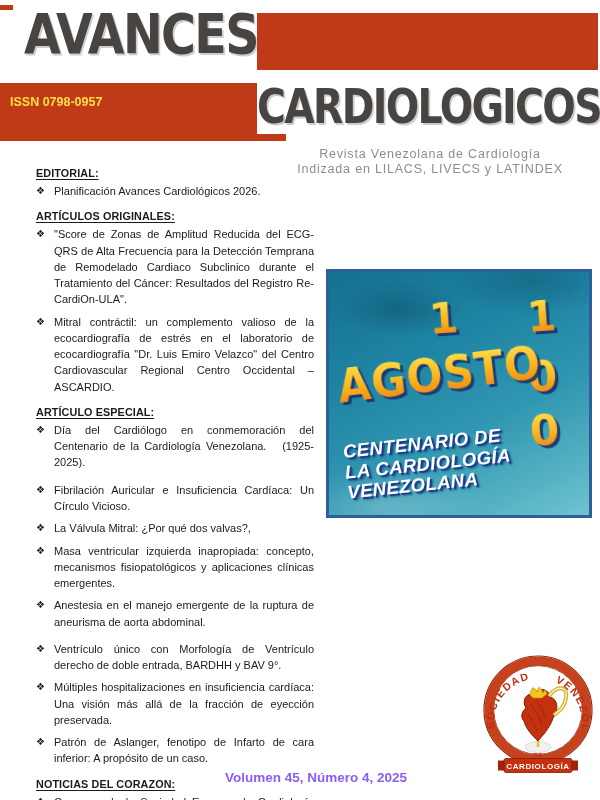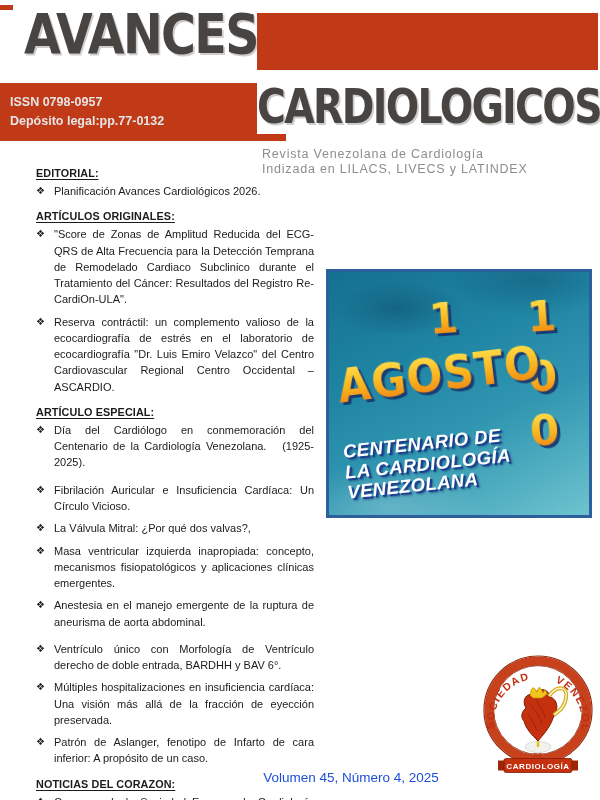--- a/index.html
+++ b/index.html
@@ -18,7 +18,7 @@
   .red-bar-top{position:absolute;left:257px;top:13px;right:2px;height:57px;background:#c13a17;z-index:1;}
   .issn-bar{
     position:absolute;left:0;top:83px;width:286px;height:58px;background:#c13a17;
-    color:#e5e5e5;font-weight:bold;font-size:12.5px;line-height:1.55;
+    color:#fde047;font-weight:bold;font-size:12.5px;line-height:1.55;
     padding:10px 0 0 10px;box-sizing:border-box;z-index:2;
   }
   .title-cardiologicos{

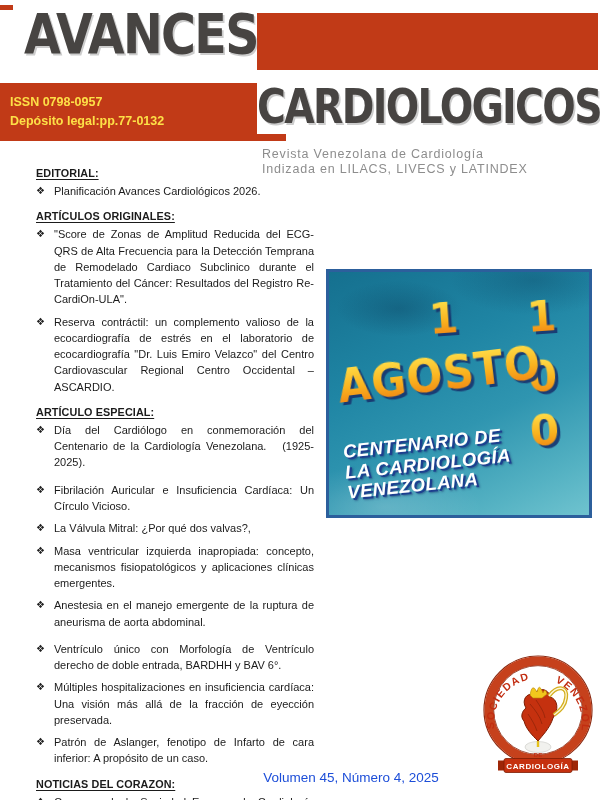--- a/index.html
+++ b/index.html
@@ -92,7 +92,6 @@
 <div class="red-bar-top"></div>
 <div class="issn-bar">
   <div>ISSN 0798-0957</div>
-  <div>Depósito legal:pp.77-0132</div>
 </div>
 <div class="title-cardiologicos">CARDIOLOGICOS</div>
 <div class="masthead-subtitle">

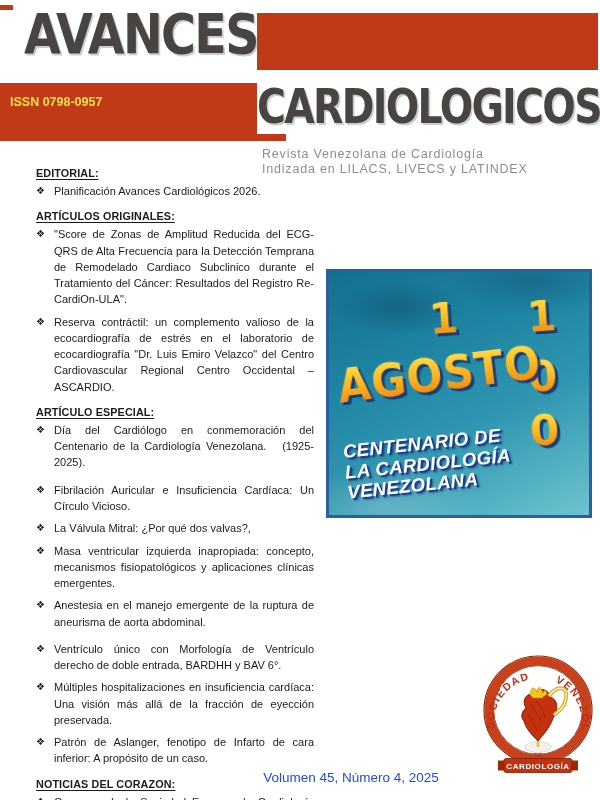--- a/index.html
+++ b/index.html
@@ -28,7 +28,7 @@
     text-shadow:2px 2px 0 rgba(130,130,130,.4);white-space:nowrap;z-index:3;background:#fff;padding-right:6px;
   }
   .masthead-subtitle{
-    position:absolute;left:262px;top:147px;width:336px;text-align:left;
+    position:absolute;left:262px;top:147px;width:336px;text-align:center;
     color:#8d8d8d;font-size:12.5px;line-height:1.16;letter-spacing:.8px;
   }
   

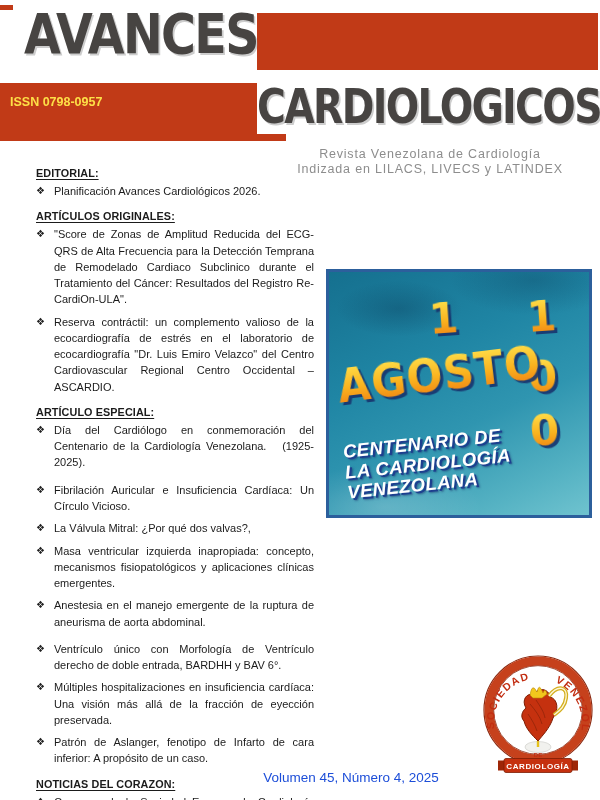--- a/index.html
+++ b/index.html
@@ -115,7 +115,7 @@
       </div>
       <div class="toc-item">
         <span class="toc-bullet">❖</span>
-        <div class="toc-text">Reserva contráctil: un complemento valioso de la ecocardiografía de estrés en el laboratorio de ecocardiografía "Dr. Luis Emiro Velazco" del Centro Cardiovascular Regional Centro Occidental – ASCARDIO.</div>
+        <div class="toc-text">Mitral contráctil: un complemento valioso de la ecocardiografía de estrés en el laboratorio de ecocardiografía "Dr. Luis Emiro Velazco" del Centro Cardiovascular Regional Centro Occidental – ASCARDIO.</div>
       </div>
     </div>
     <div class="toc-section">

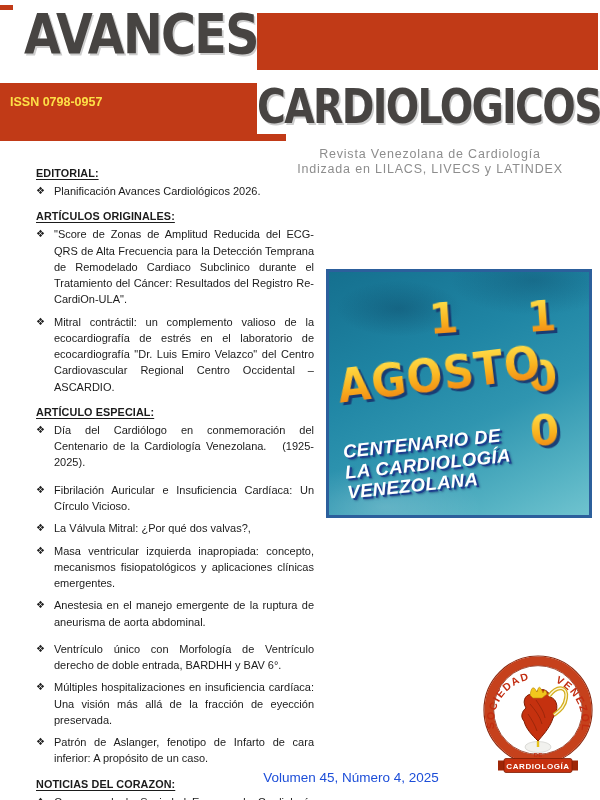--- a/index.html
+++ b/index.html
@@ -146,7 +146,7 @@
     <div class="toc-section">
       <div class="toc-item">
         <span class="toc-bullet">❖</span>
-        <div class="toc-text">Ventrículo único con Morfología de Ventrículo derecho de doble entrada, BARDHH y BAV 6°.</div>
+        <div class="toc-text">Ventrículo único con Morfología de Ventrículo derecho de doble entrada, BARDHH y BAV 9°.</div>
       </div>
       <div class="toc-item">
         <span class="toc-bullet">❖</span>

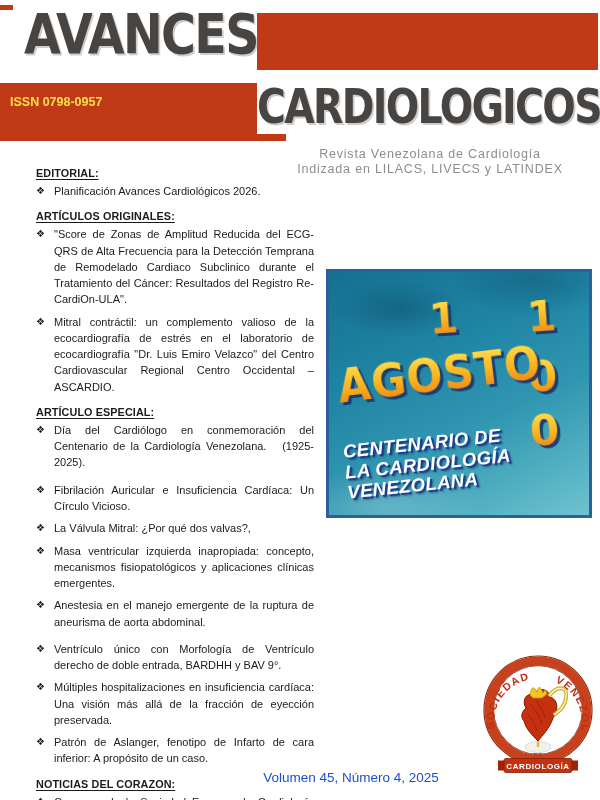--- a/index.html
+++ b/index.html
@@ -78,8 +78,8 @@
   }
   
   .footer-line{
-    position:absolute;left:351px;top:770px;transform:translateX(-50%);
-    font-weight:normal;font-size:13.5px;color:#1d4ed8;white-space:nowrap;
+    position:absolute;left:316px;top:770px;transform:translateX(-50%);
+    font-weight:bold;font-size:13.5px;color:#8b5cf6;white-space:nowrap;
   }
   
   .logo{position:absolute;left:480px;top:654px;width:116px;height:126px;}

